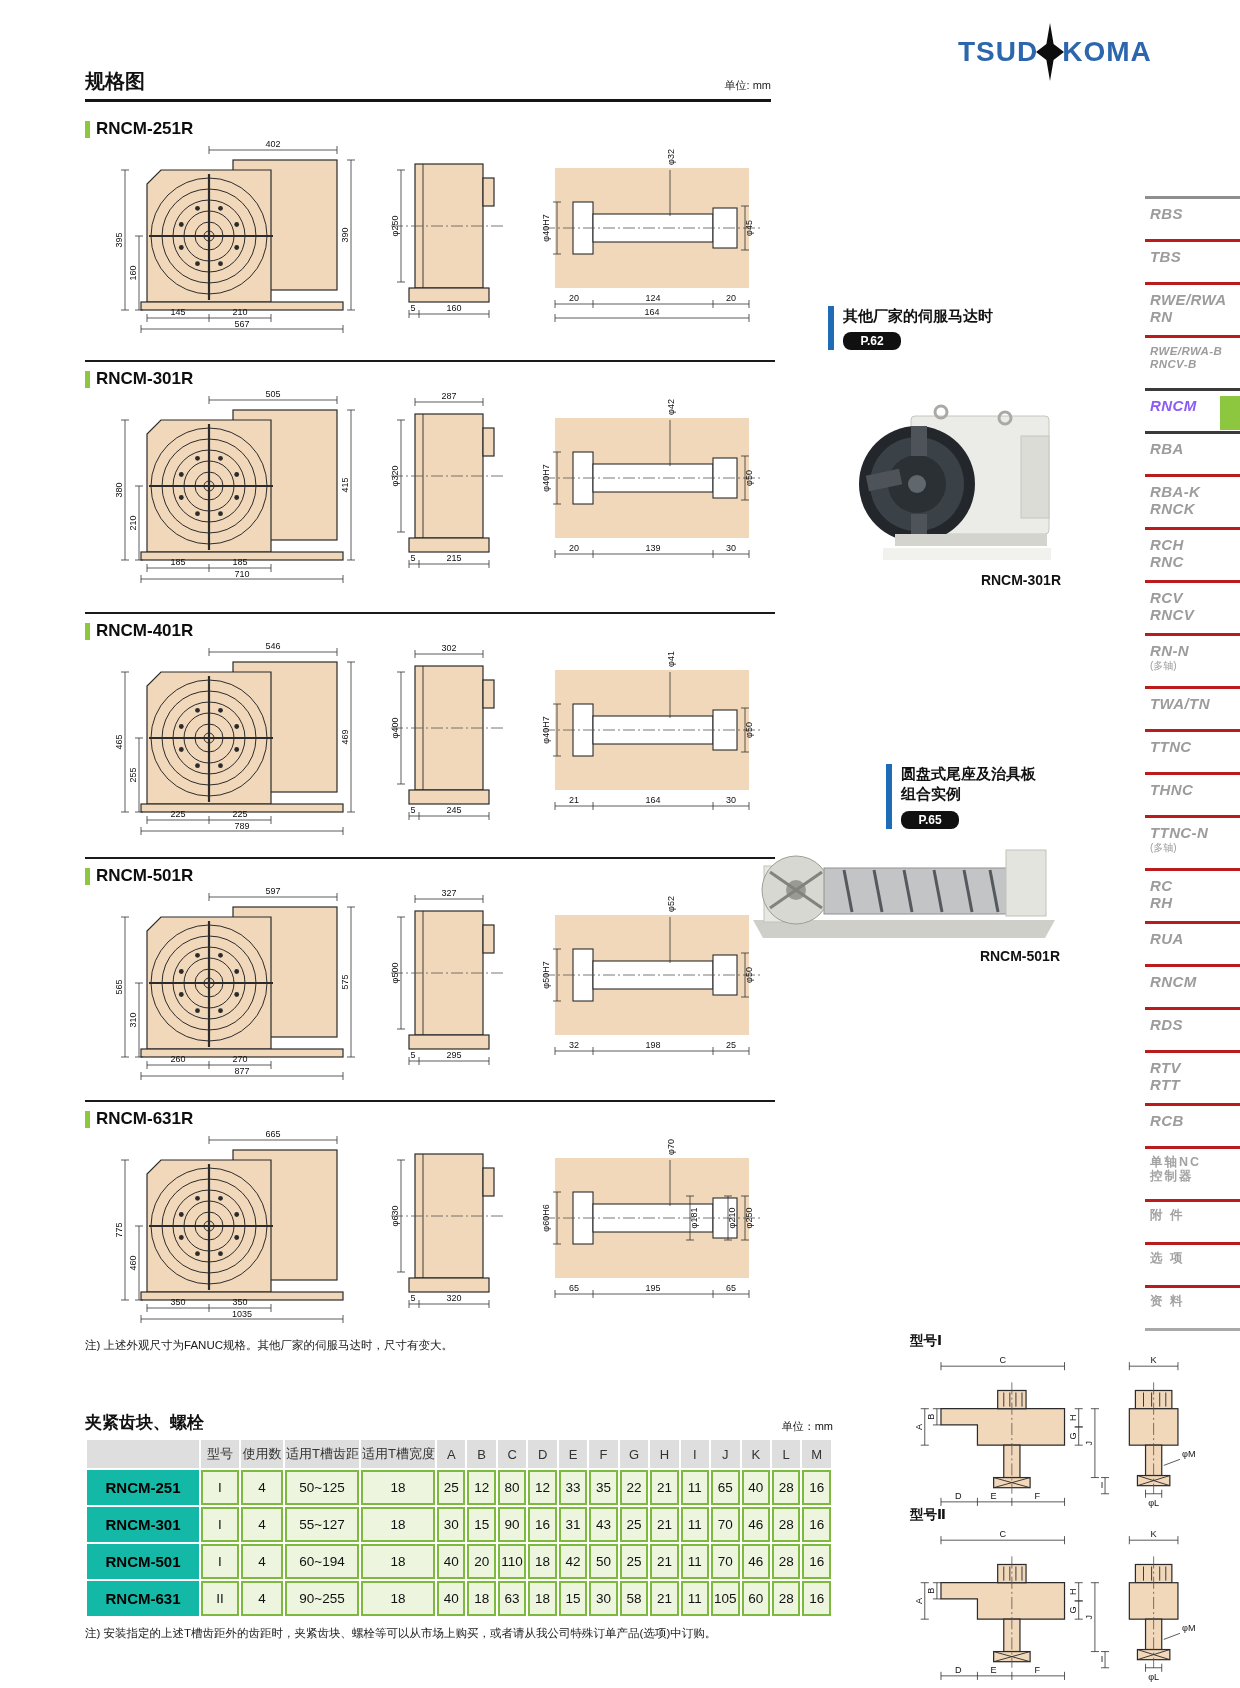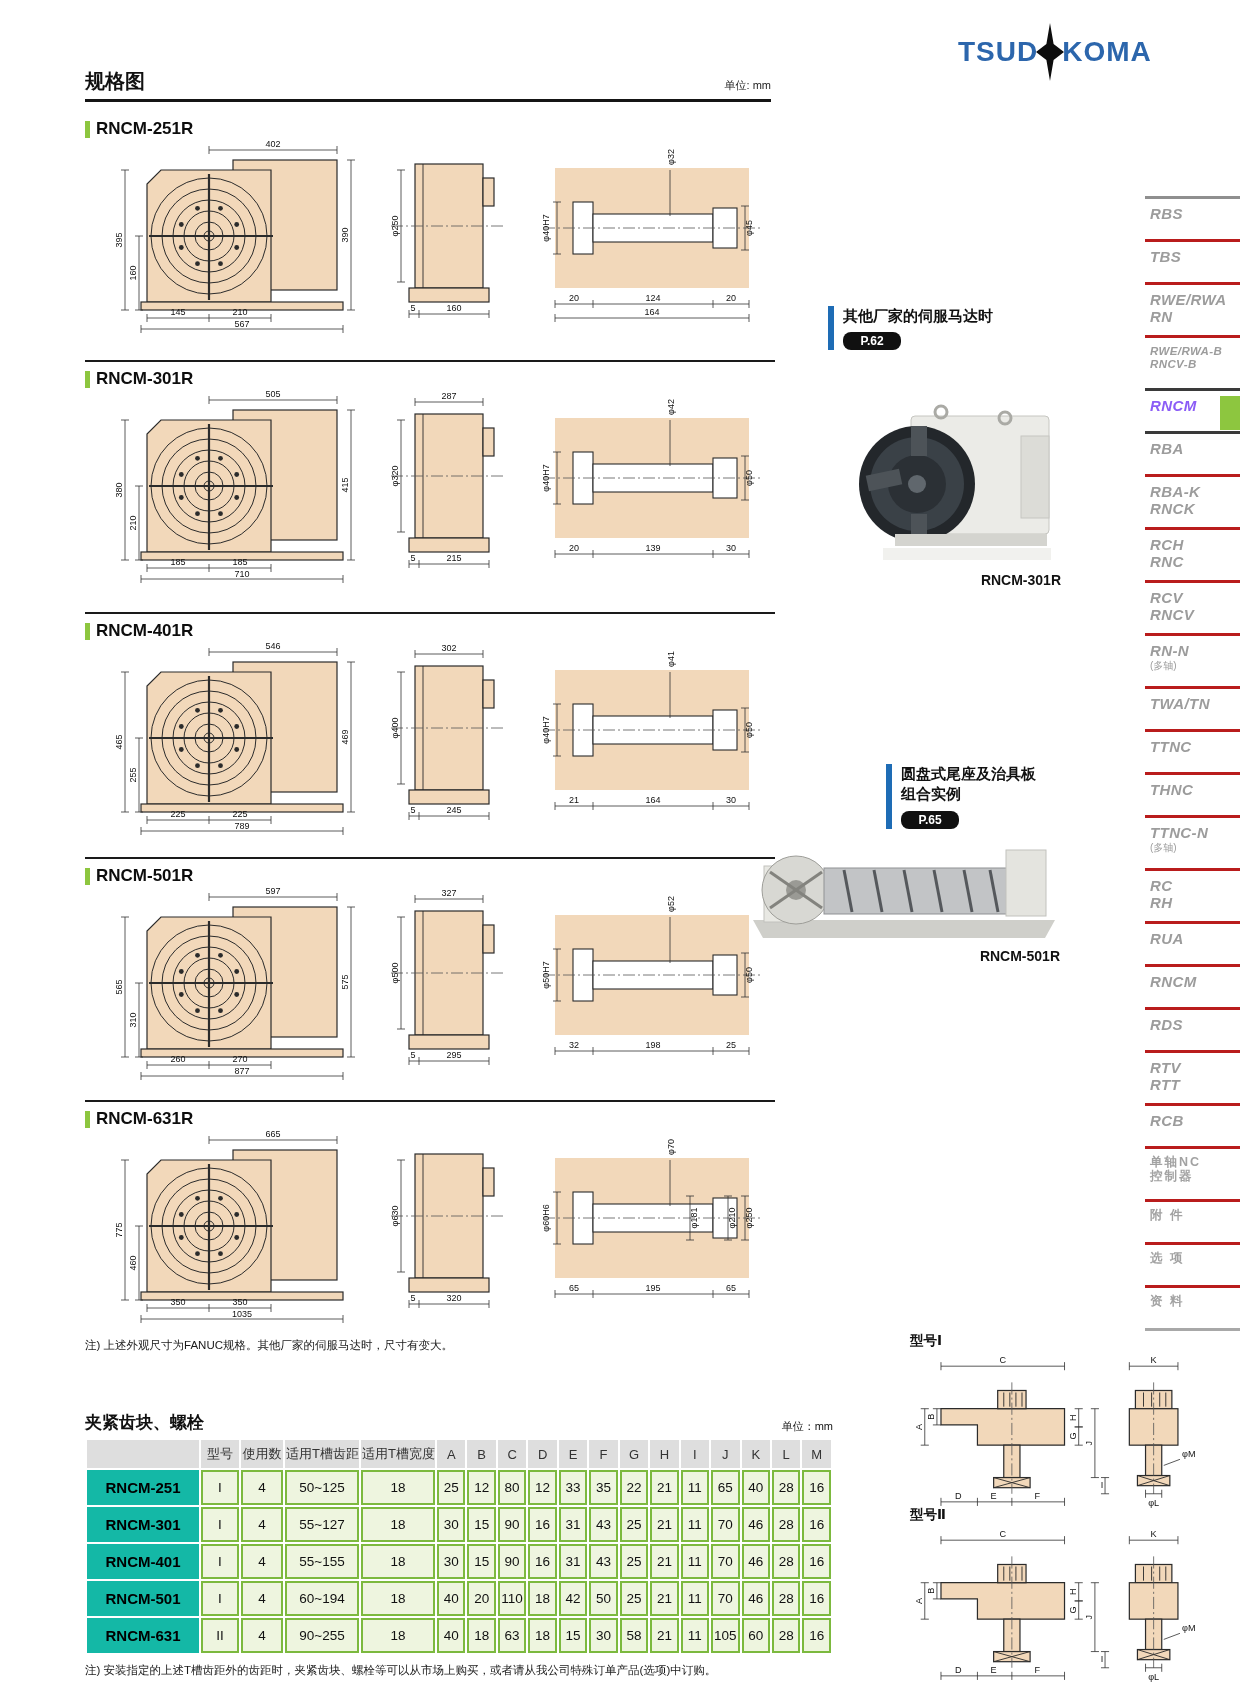--- a/index.html
+++ b/index.html
@@ -739,26 +739,6 @@
             <td>16</td>
           </tr>
           <tr>
-            <th class="model">RNCM-401</th>
-            <td>I</td>
-            <td>4</td>
-            <td>55~155</td>
-            <td>18</td>
-            <td>30</td>
-            <td>15</td>
-            <td>90</td>
-            <td>16</td>
-            <td>31</td>
-            <td>43</td>
-            <td>25</td>
-            <td>21</td>
-            <td>11</td>
-            <td>70</td>
-            <td>46</td>
-            <td>28</td>
-            <td>16</td>
-          </tr>
-          <tr>
             <th class="model">RNCM-501</th>
             <td>I</td>
             <td>4</td>

